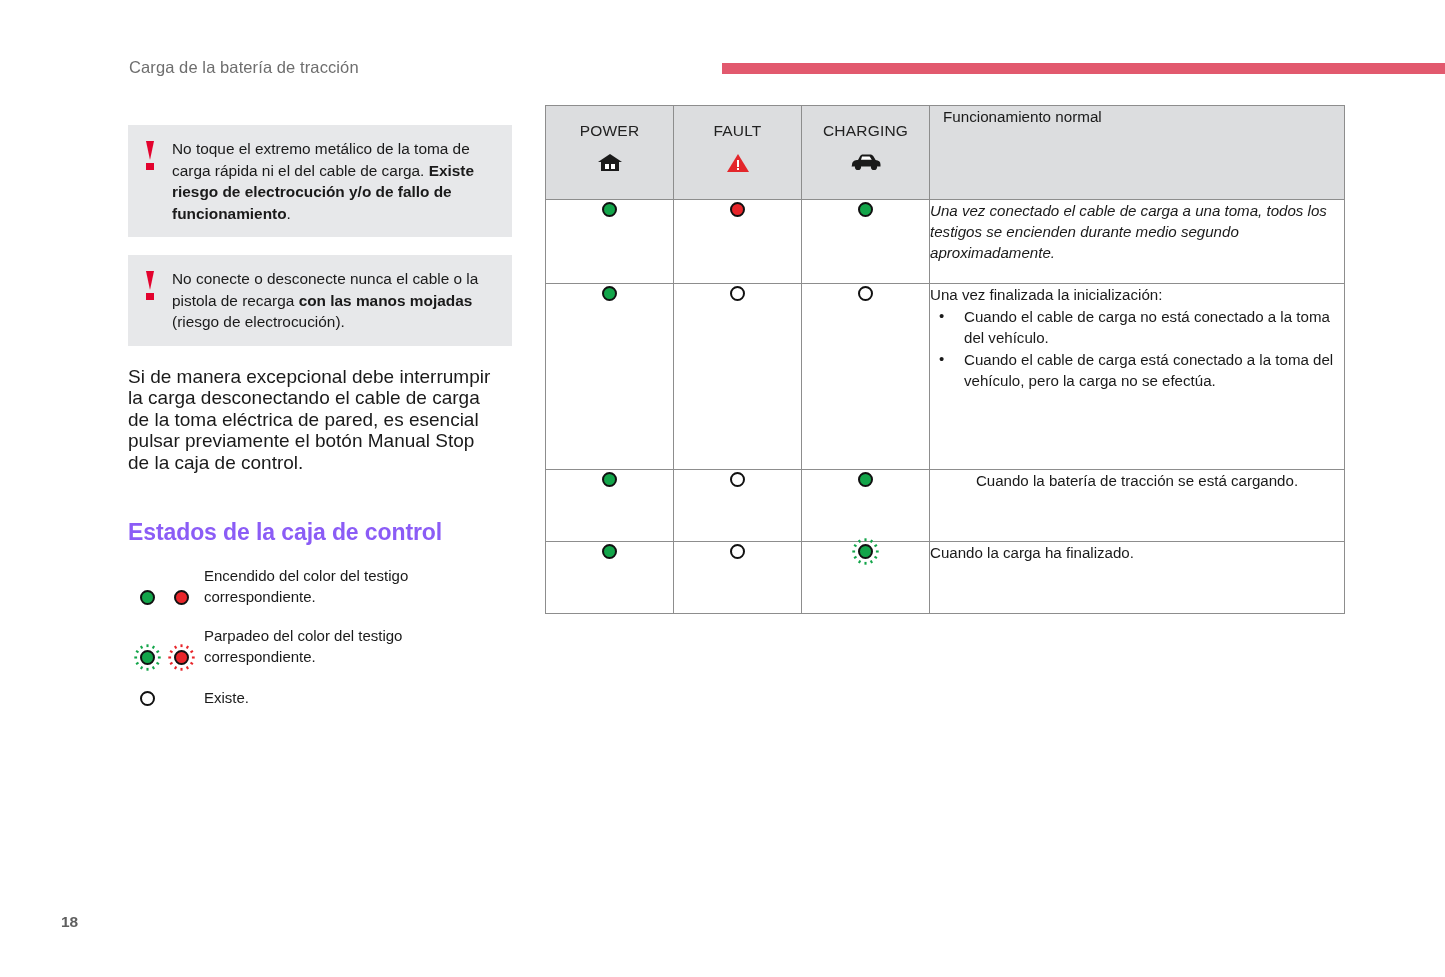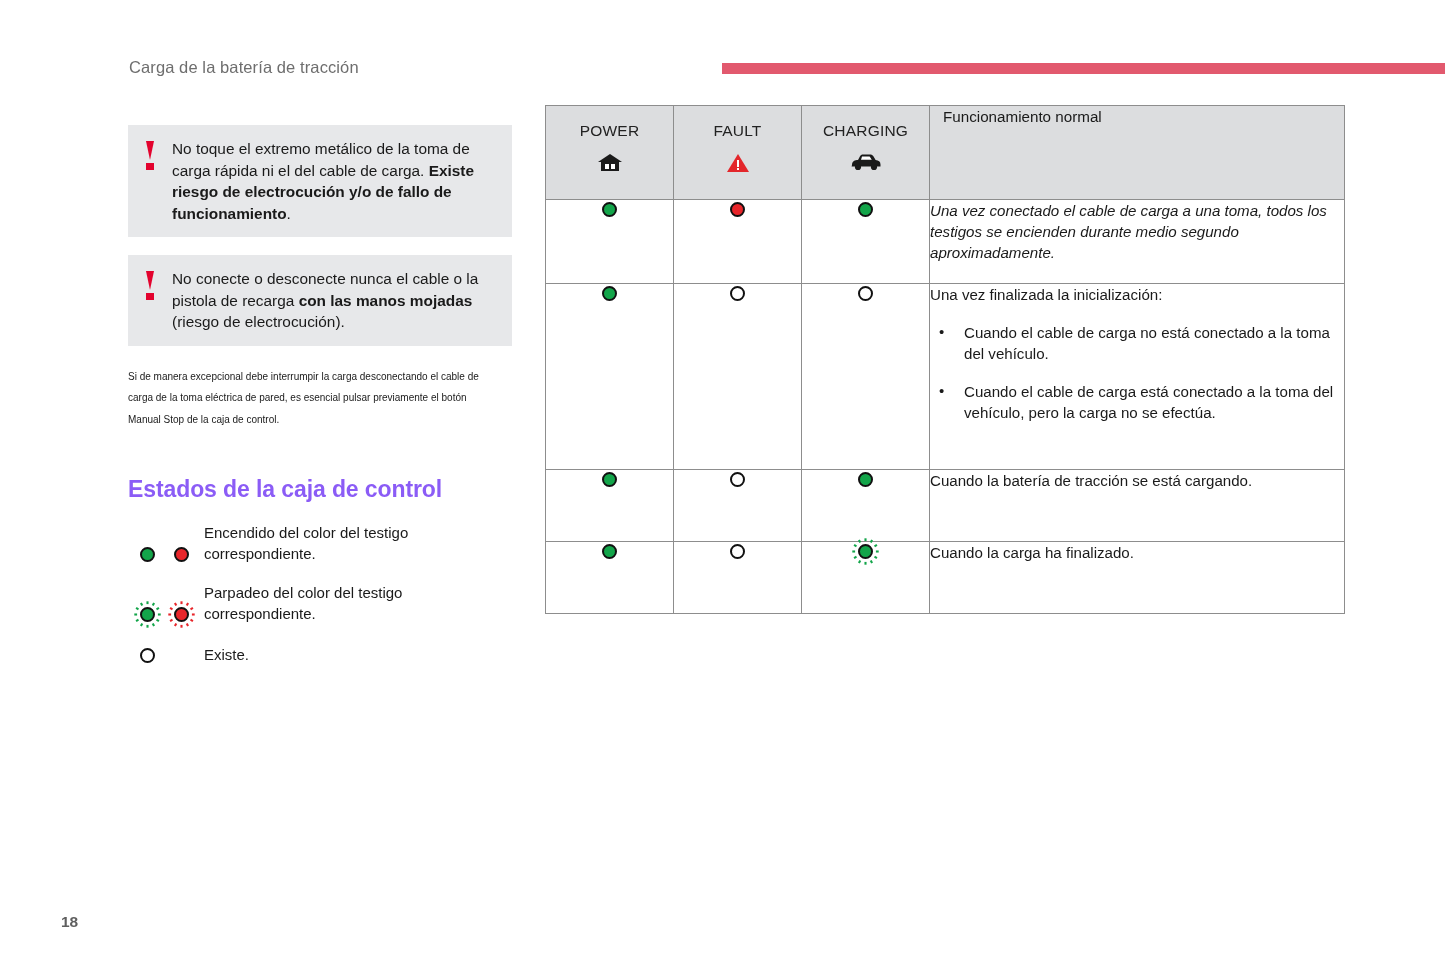--- a/index.html
+++ b/index.html
@@ -102,7 +102,7 @@
   .cell-txt{padding:15px 14px 15px 13px;line-height:21px;font-size:15.1px;}
   .cell-txt p{margin:0;}
   .ul{margin:0;padding:0;list-style:none;}
-  .ul li{position:relative;padding-left:34px;margin-top:17px;}
+  .ul li{position:relative;padding-left:34px;margin-top:1px;}
   .ul li:before{content:"•";position:absolute;left:9px;top:-1px;font-size:15px;}
 
   .r1{height:84px;font-style:italic;} .r2{height:186px;} .r3{height:72px;} .r4{height:72px;}

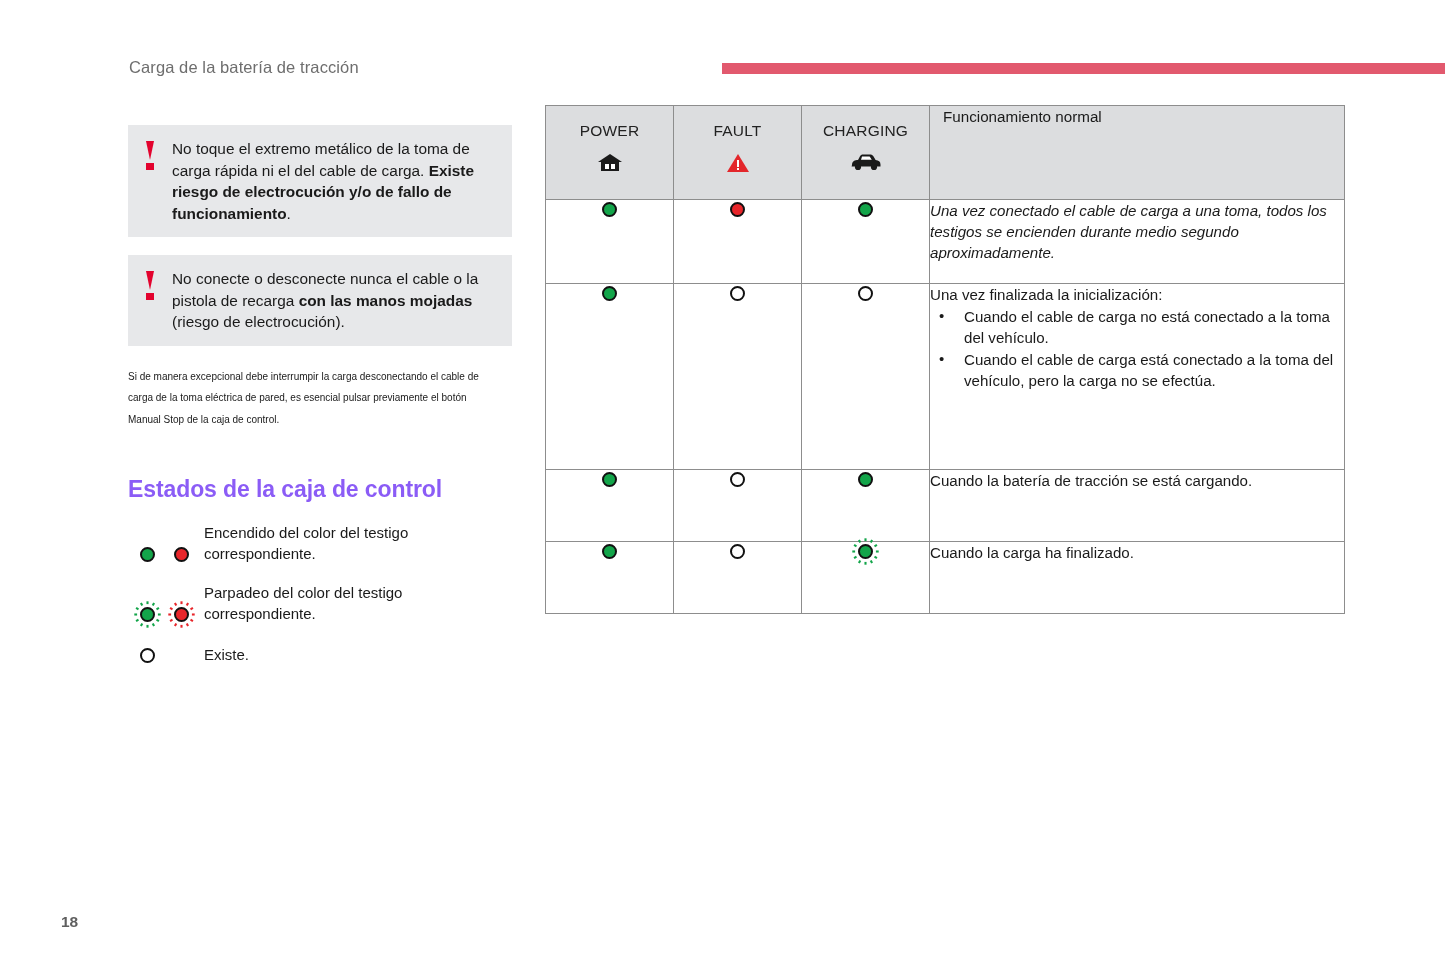--- a/index.html
+++ b/index.html
@@ -53,7 +53,7 @@
   .ico-info .s{position:absolute;left:0;top:8px;width:9px;height:20px;background:#22a5dd;}
 
   .bodytext{
-    margin:20px 0 0 0;font-size:10px;line-height:21.5px;color:#1a1a1a;
+    margin:20px 0 0 0;font-size:19px;line-height:21.5px;color:#1a1a1a;
     width:372px;
   }
 

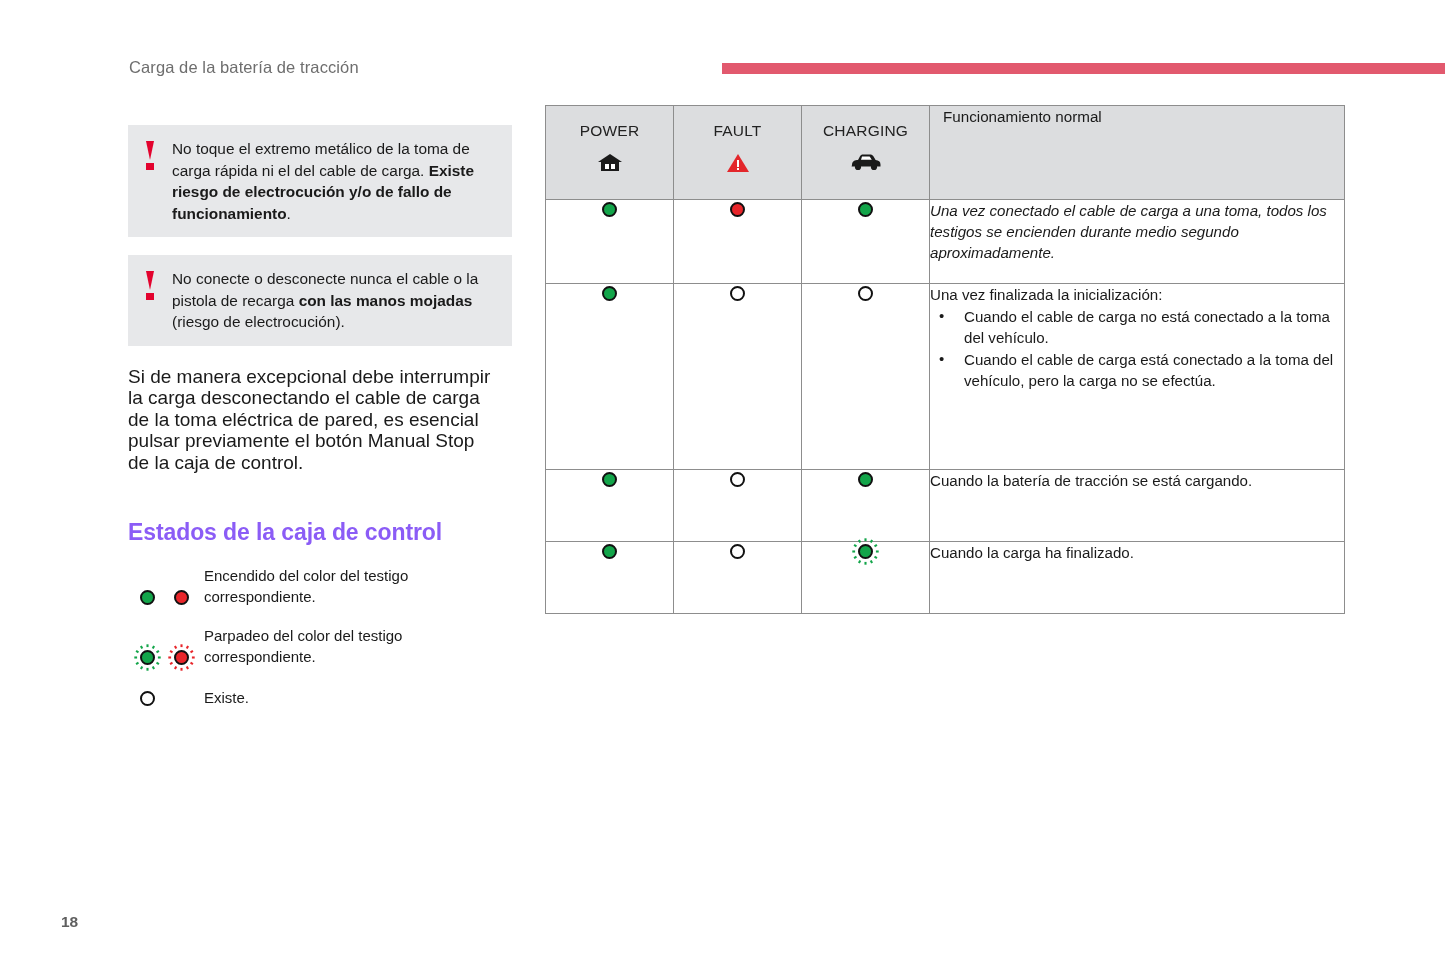--- a/index.html
+++ b/index.html
@@ -105,7 +105,7 @@
   .ul li{position:relative;padding-left:34px;margin-top:1px;}
   .ul li:before{content:"•";position:absolute;left:9px;top:-1px;font-size:15px;}
 
-  .r1{height:84px;font-style:italic;} .r2{height:186px;} .r3{height:72px;} .r4{height:72px;}
+  .r1{height:84px;font-style:italic;} .r2{height:186px;} .r3{height:72px;text-align:center;} .r4{height:72px;}
 
   
   .pagenum{

